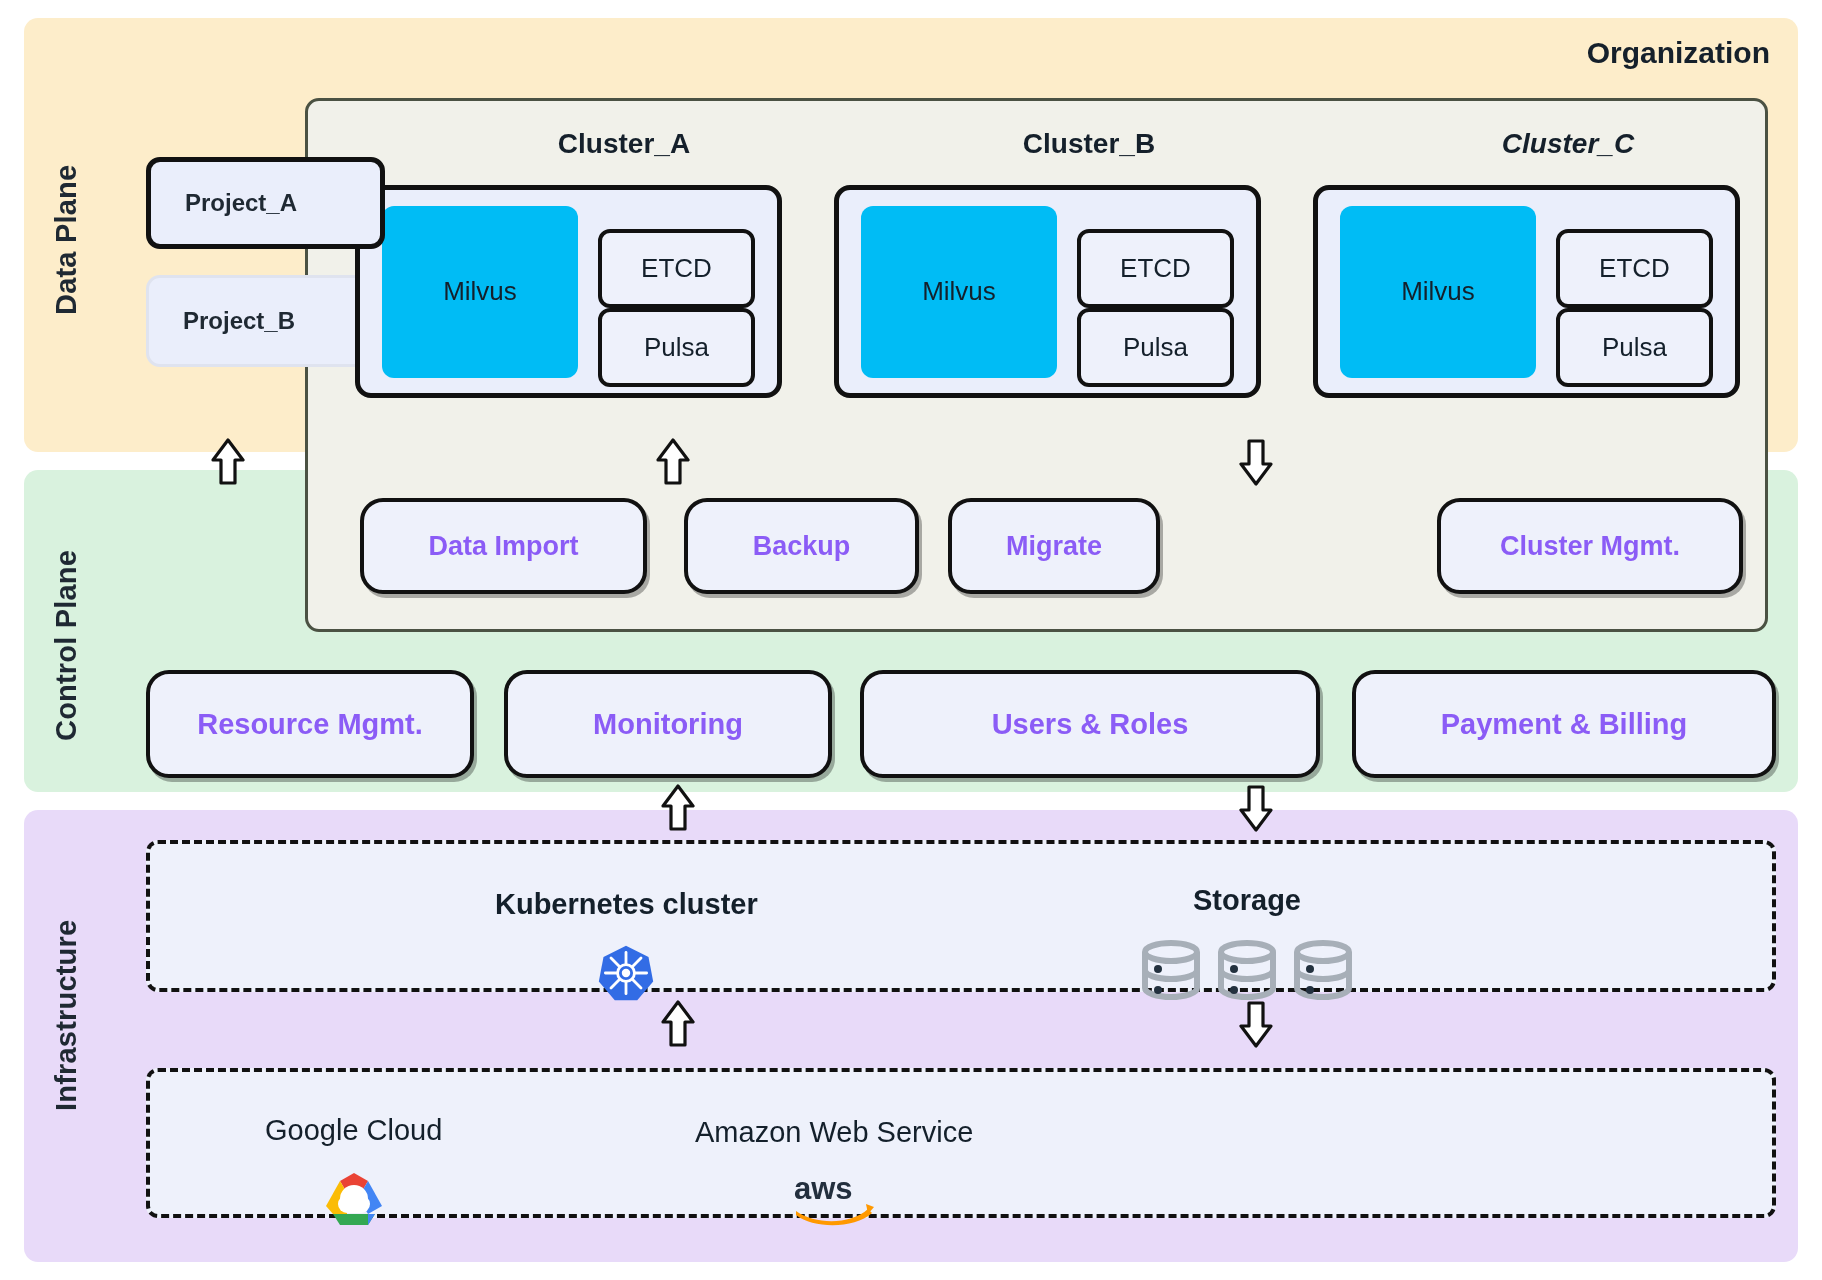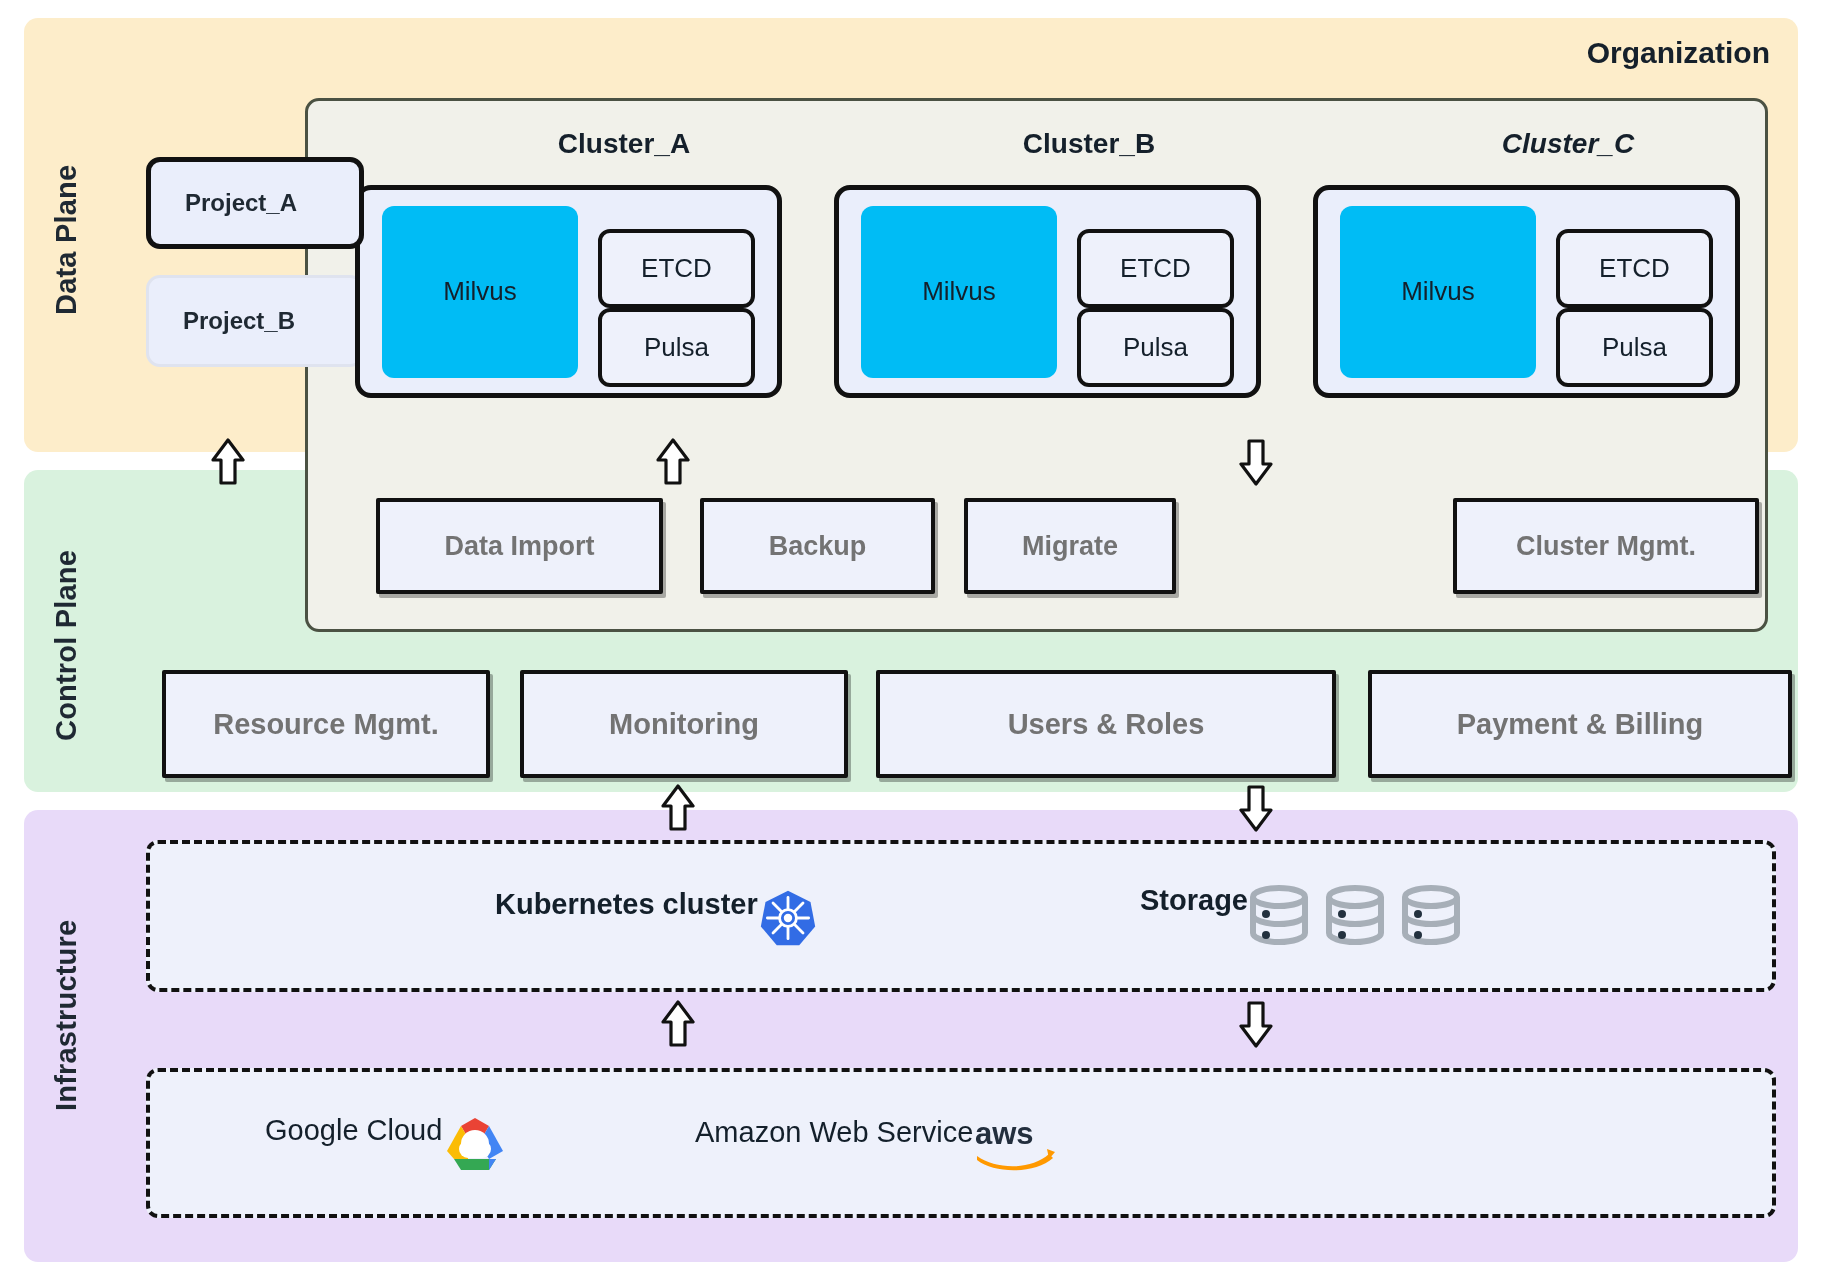--- a/index.html
+++ b/index.html
@@ -52,7 +52,7 @@
   
   .project {
     position: absolute;
-    width: 218px; height: 92px;
+    width: 239px; height: 92px;
     background: #eaeefb;
     border-radius: 14px;
     display: flex; align-items: center;

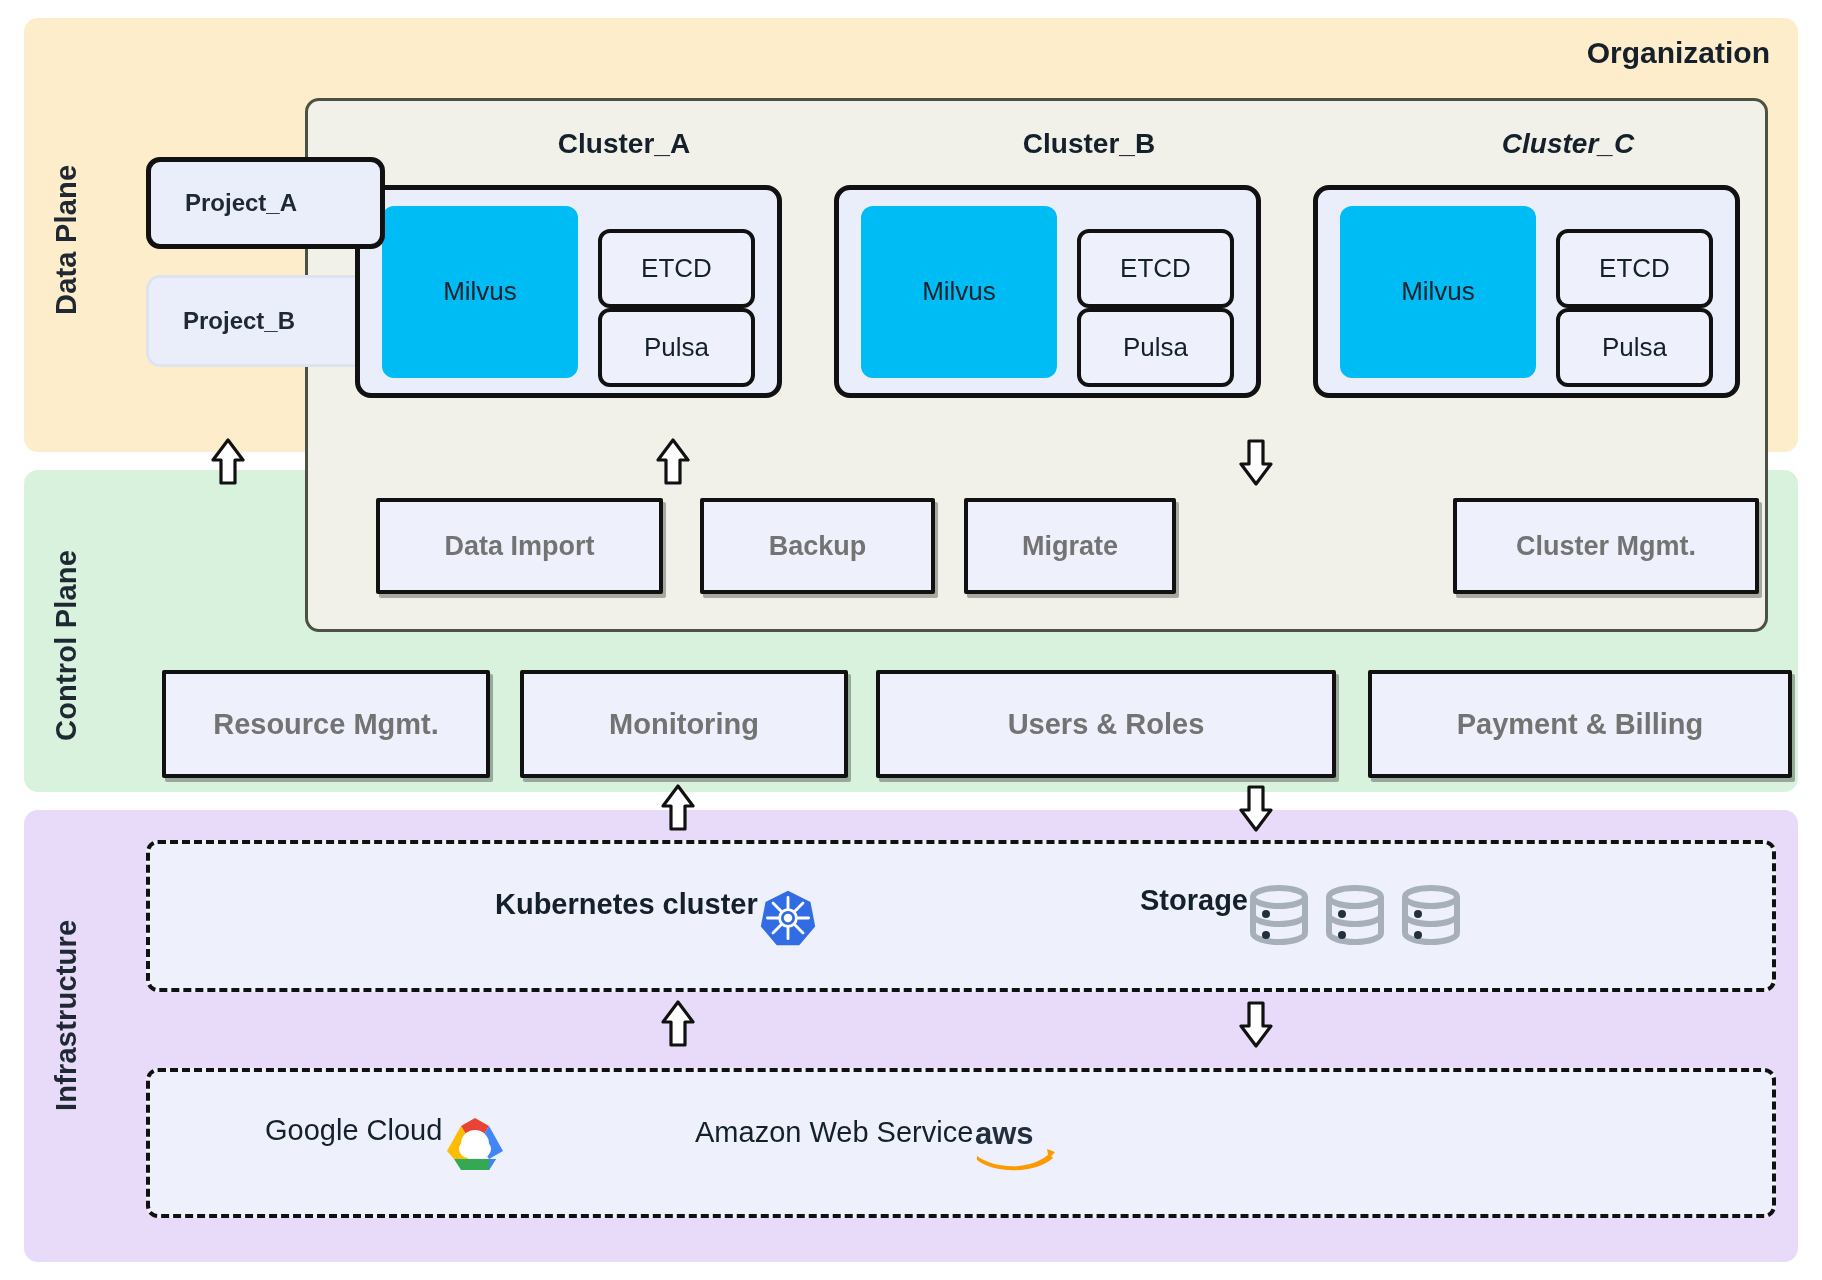--- a/index.html
+++ b/index.html
@@ -110,11 +110,10 @@
     position: absolute;
     background: #eef1fb;
     border: 4px solid #111111;
-    border-radius: 2px;
+    border-radius: 23px;
     display: flex; align-items: center; justify-content: center;
-    font-weight: bold; color: #737373;
+    font-weight: bold; color: #8b5cf6;
     box-shadow: 3px 4px 0 rgba(0,0,0,.30);
-    margin-left: 16px;
   }
   .svc-top { top: 498px; height: 96px; font-size: 27px; }
   .svc-bot { top: 670px; height: 108px; font-size: 29px; }

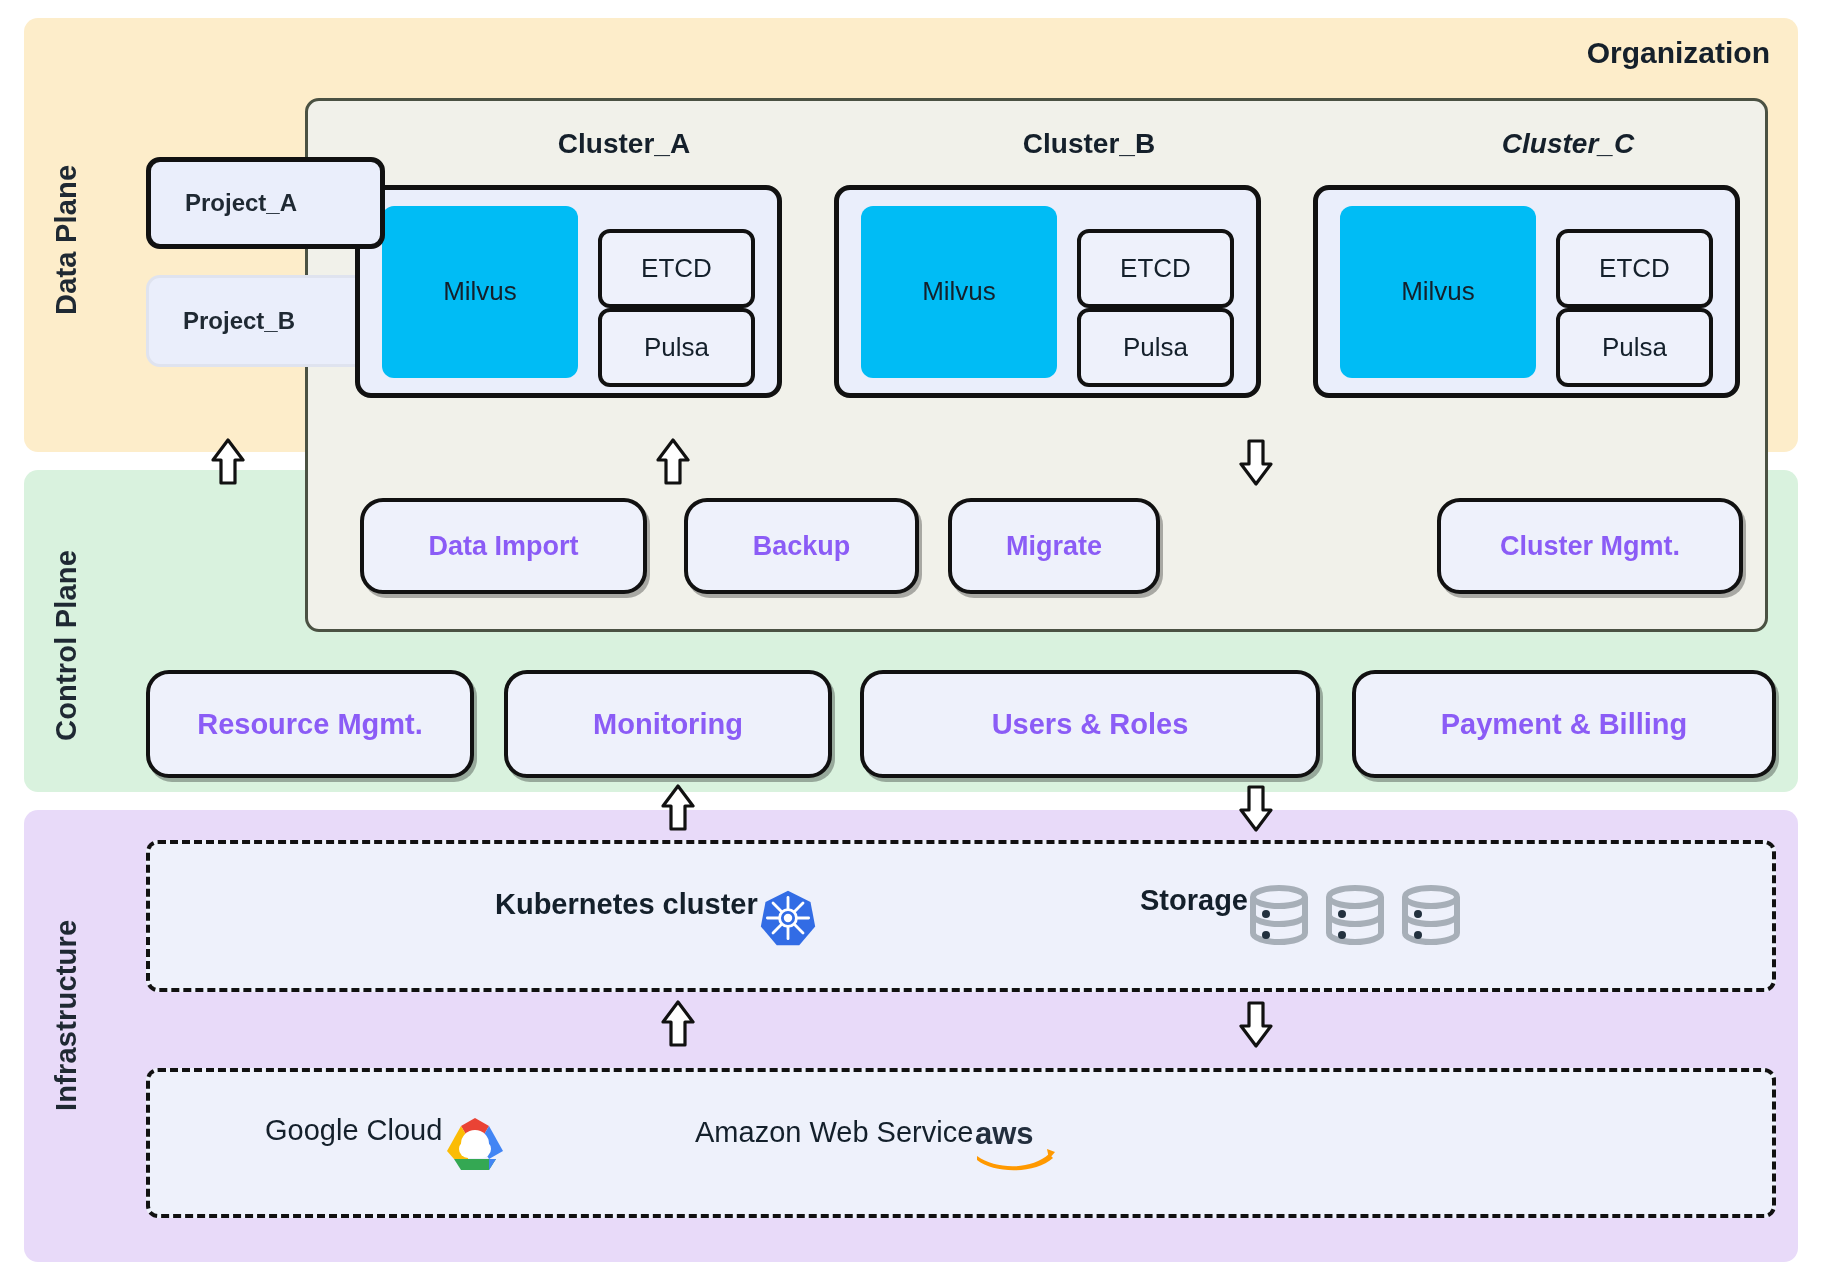--- a/index.html
+++ b/index.html
@@ -131,8 +131,8 @@
 
   .infra-item {
     position: absolute;
-    display: flex; align-items: flex-start; 
-    font-size: 29px; color: #14202b;
+    display: flex; align-items: center; gap: 22px;
+    font-size: 29px; color: #14202b; flex-direction: column;
   }
   .infra-item.bold { font-weight: bold; }
 

